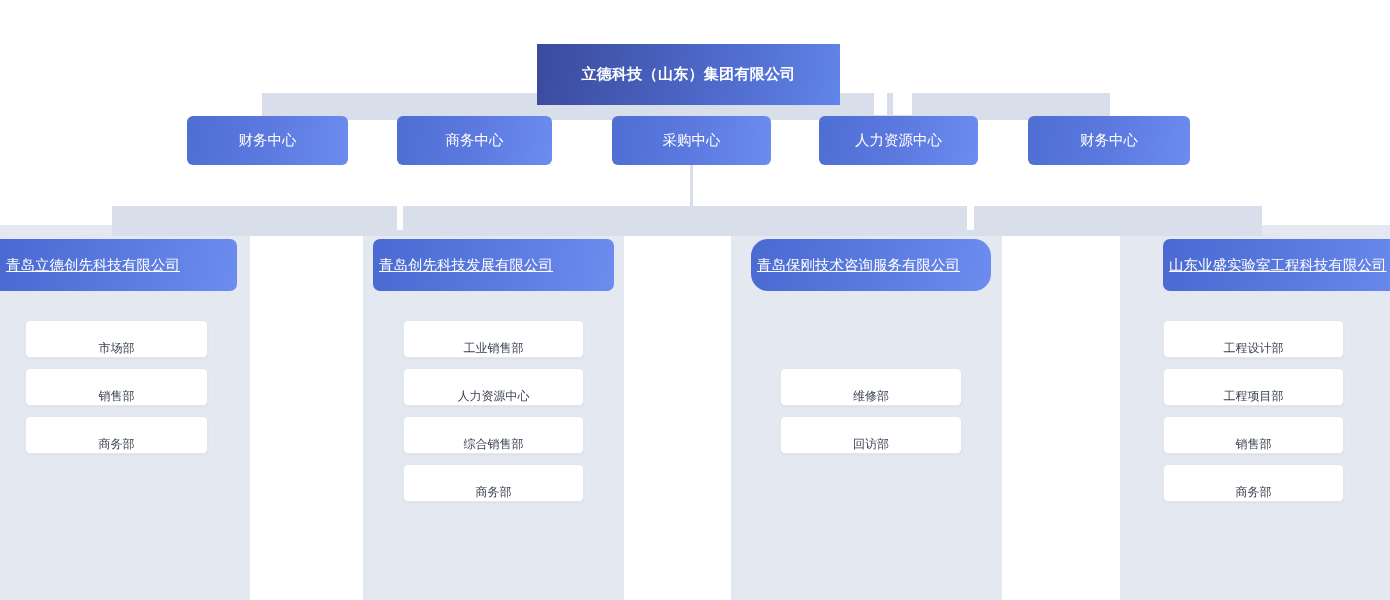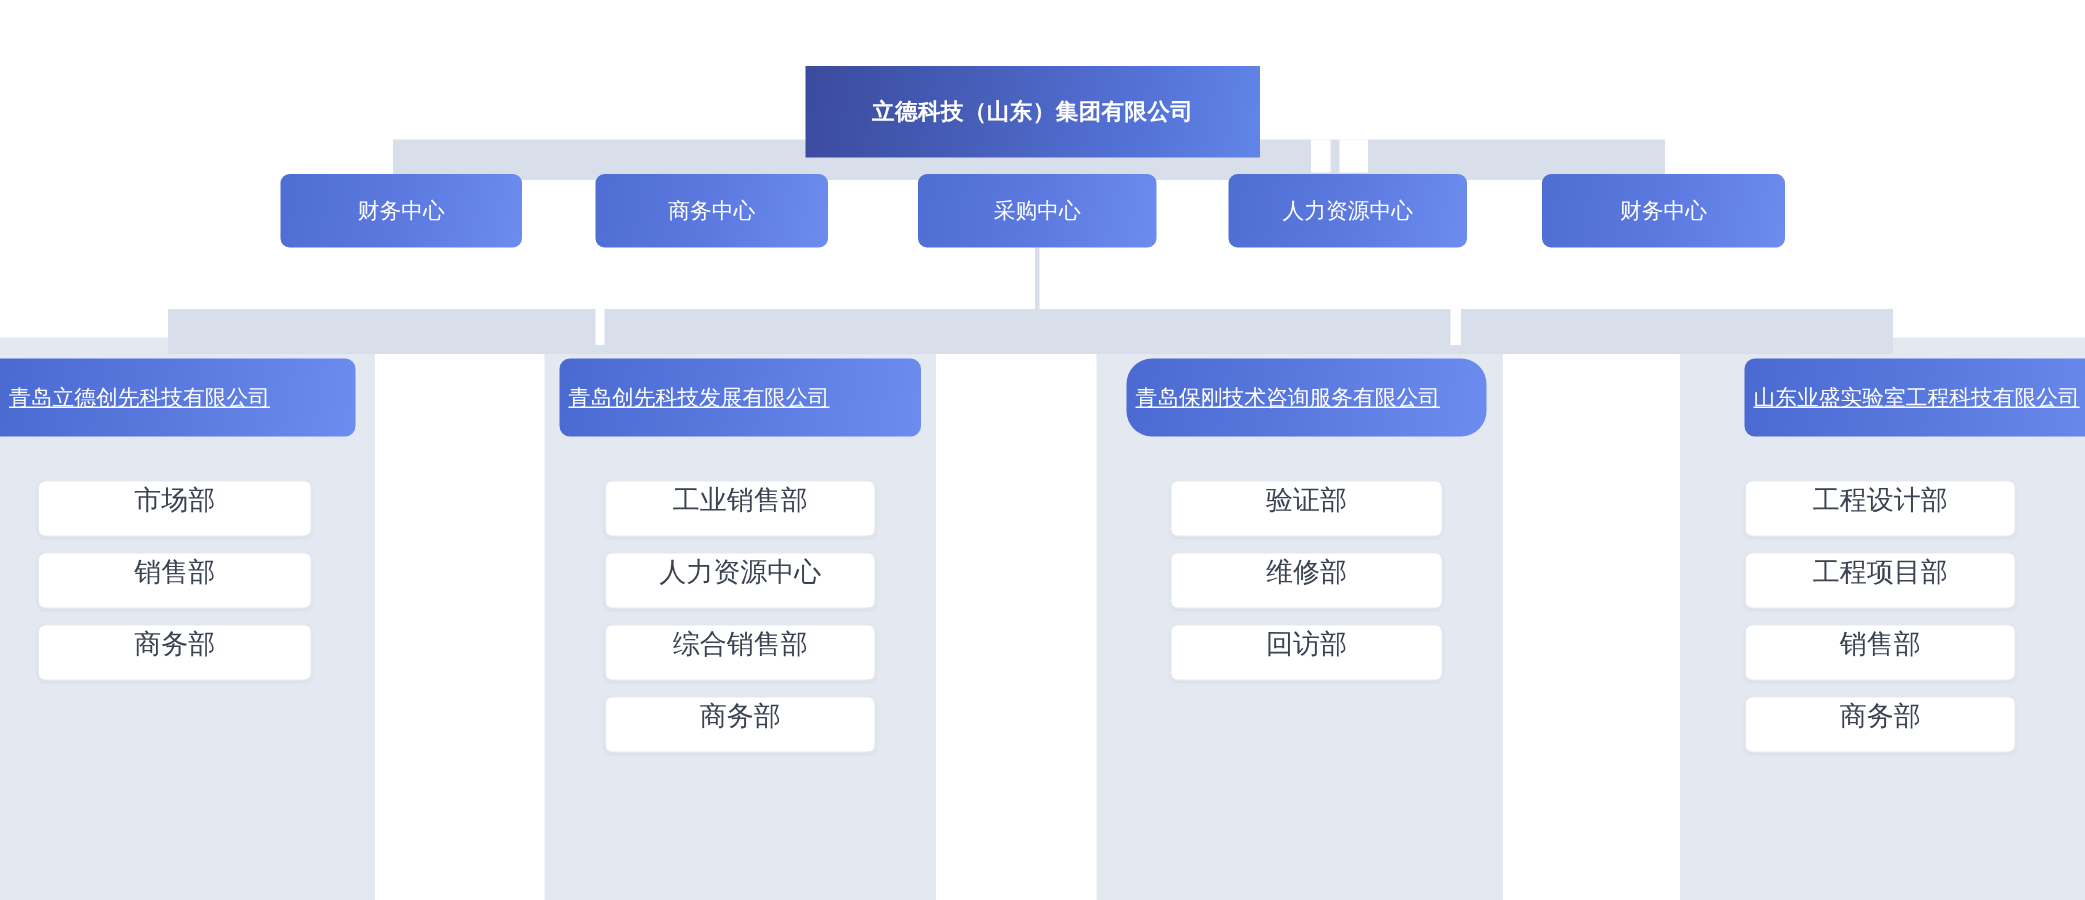--- a/index.html
+++ b/index.html
@@ -105,10 +105,10 @@
     border: 1px solid #e3e7ef;
     border-radius: 5px;
     display: flex;
-    align-items: flex-start;
+    align-items: flex-end;
     justify-content: center;
     color: #3b4251;
-    font-size: 18px;
+    font-size: 12px;
     box-sizing: border-box;
     box-shadow: 0 1px 2px rgba(80,100,140,0.07);
   }

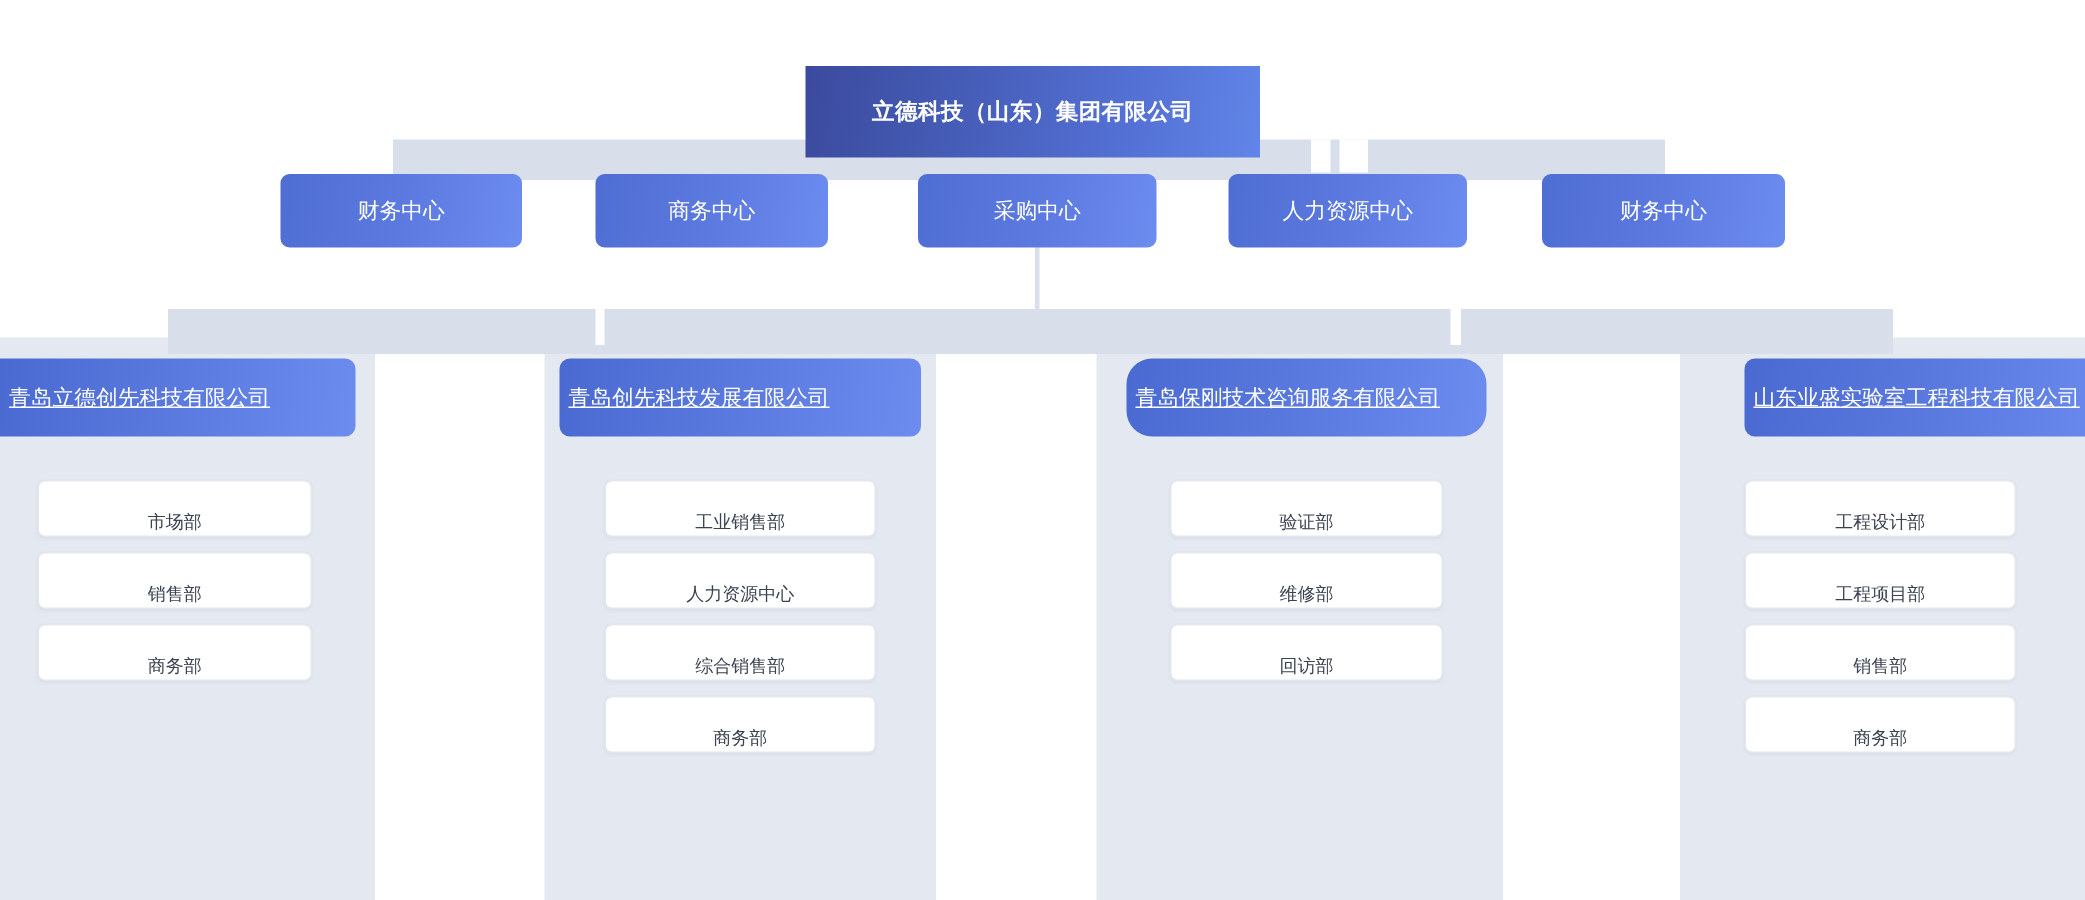--- a/index.html
+++ b/index.html
@@ -191,9 +191,6 @@
     <span>商务部</span>
   </div>
 
-  <div class="dept" style="left:780px; top:320px; width:182px;">
-    <span>验证部</span>
-  </div>
   <div class="dept" style="left:780px; top:368px; width:182px;">
     <span>维修部</span>
   </div>

